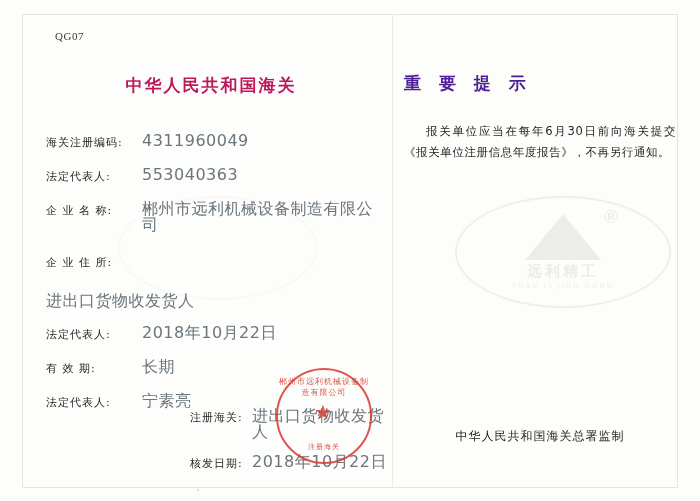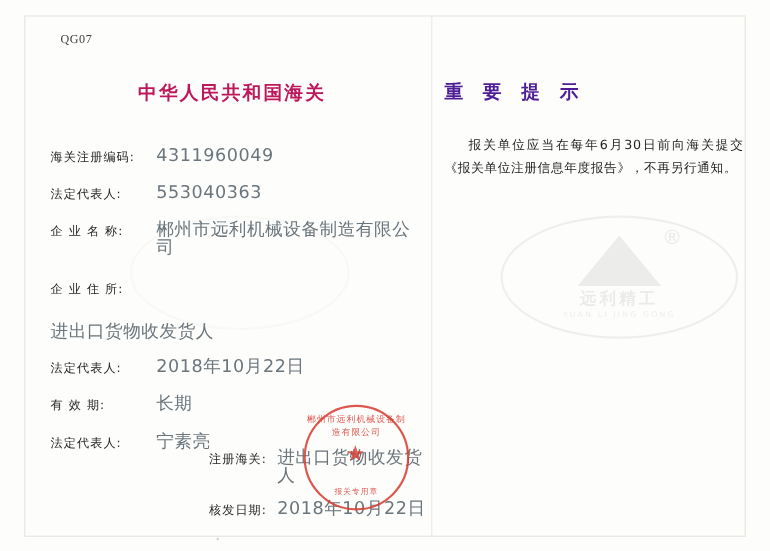--- a/index.html
+++ b/index.html
@@ -353,6 +353,7 @@
     <div class="right-body">报关单位应当在每年6月30日前向海关提交《报关单位注册信息年度报告》，不再另行通知。</div>
   </div>
 
+  <div class="right-footer">中华人民共和国海关总署监制</div>
 
   <div class="watermark">
     <div class="wm-ellipse"></div>

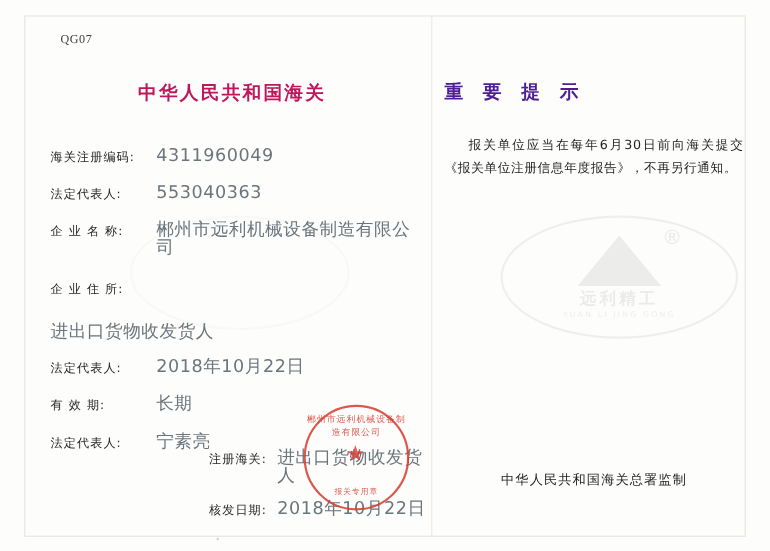--- a/index.html
+++ b/index.html
@@ -343,7 +343,7 @@
     <div class="seal-circle"></div>
     <div class="seal-top-text">郴州市远利机械设备制造有限公司</div>
     <div class="seal-star">★</div>
-    <div class="seal-bottom-text">报关专用章</div>
+    <div class="seal-bottom-text">注册海关</div>
   </div>
 
   <div class="dot-bottom">。</div>

